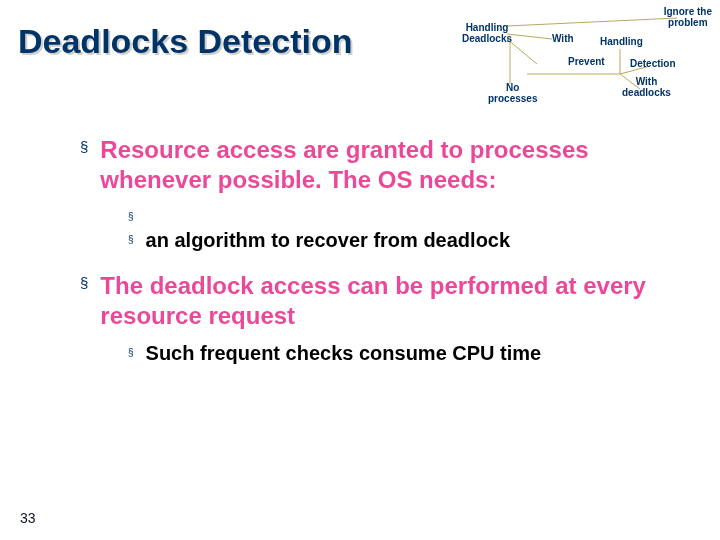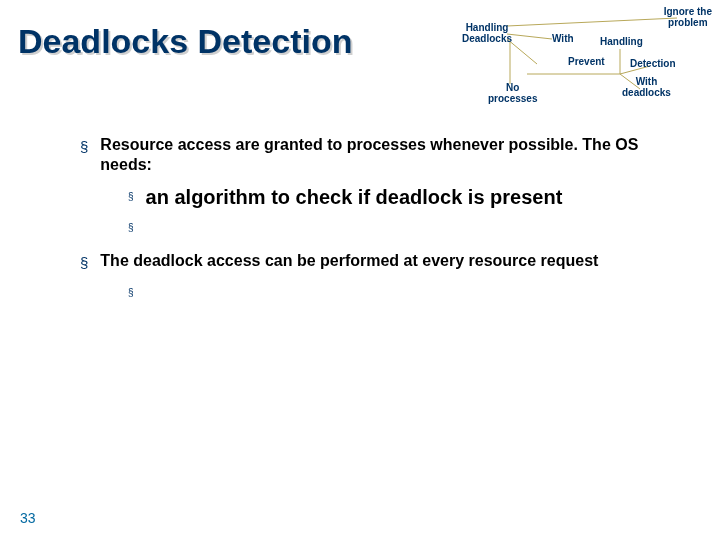--- a/index.html
+++ b/index.html
@@ -57,9 +57,9 @@
     margin-top: 3px;
   }
   .bullet-l1 .text {
-    font-size: 16px;
+    font-size: 24px;
     font-weight: bold;
-    color: #000000;
+    color: #ec4899;
     line-height: 1.25;
   }
   .sub {

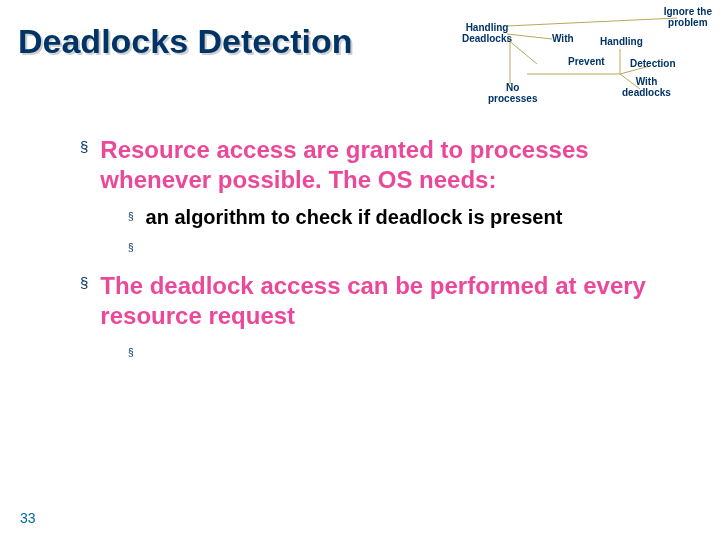--- a/index.html
+++ b/index.html
@@ -131,7 +131,6 @@
   <div class="sub">
     <div class="bullet-l2">
       <span class="marker">§</span>
-      <span class="text">an algorithm to check if deadlock is present</span>
     </div>
     <div class="bullet-l2">
       <span class="marker">§</span>

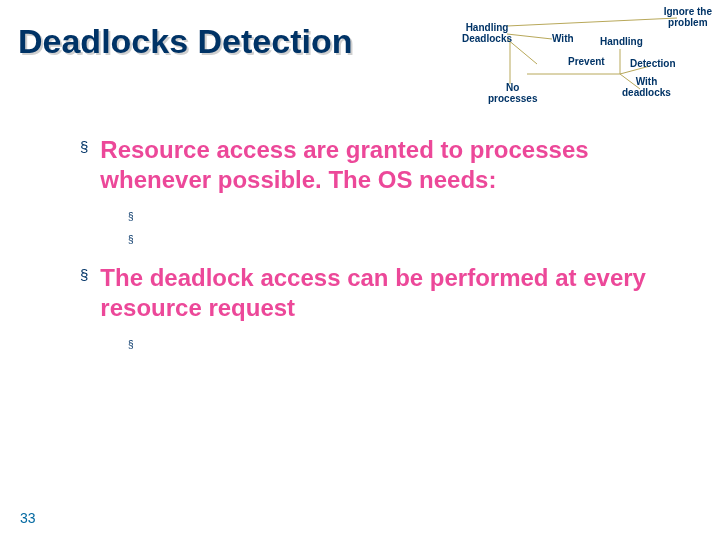--- a/index.html
+++ b/index.html
@@ -134,6 +134,7 @@
     </div>
     <div class="bullet-l2">
       <span class="marker">§</span>
+      <span class="text">an algorithm to recover from deadlock</span>
     </div>
   </div>
 

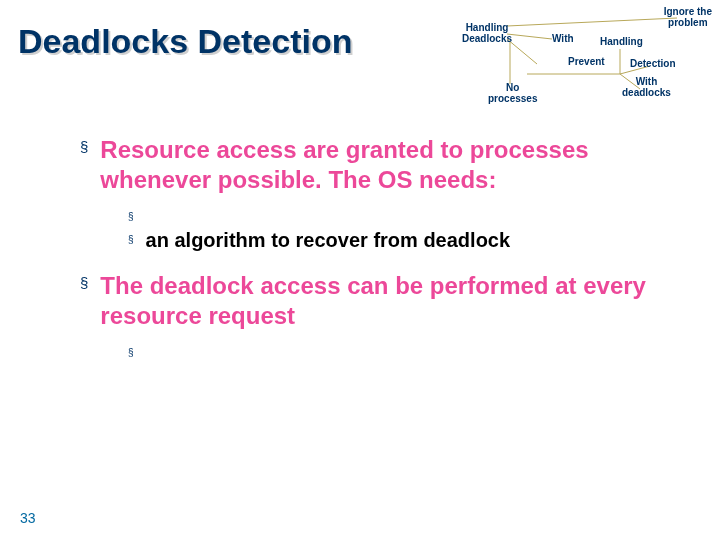--- a/index.html
+++ b/index.html
@@ -145,6 +145,7 @@
   <div class="sub">
     <div class="bullet-l2">
       <span class="marker">§</span>
+      <span class="text">Such frequent checks consume CPU time</span>
     </div>
   </div>
 </div>

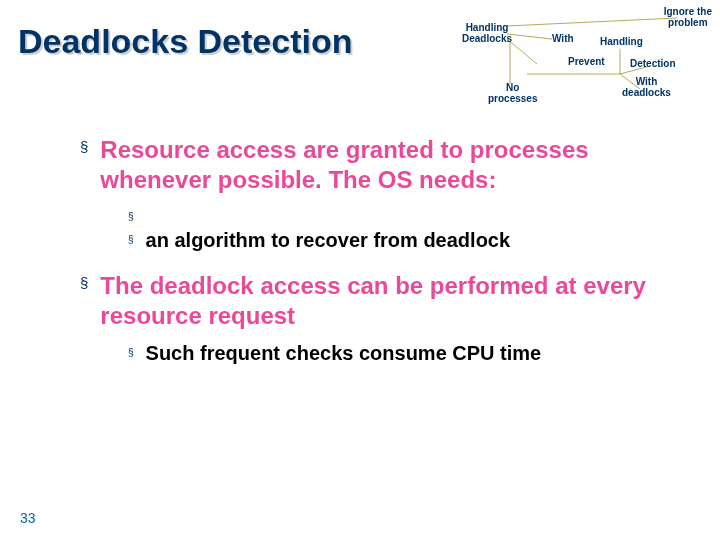--- a/index.html
+++ b/index.html
@@ -88,7 +88,7 @@
     bottom: 14px;
     left: 20px;
     font-size: 14px;
-    color: #0369a1;
+    color: #0f172a;
   }
 </style>
 </head>

